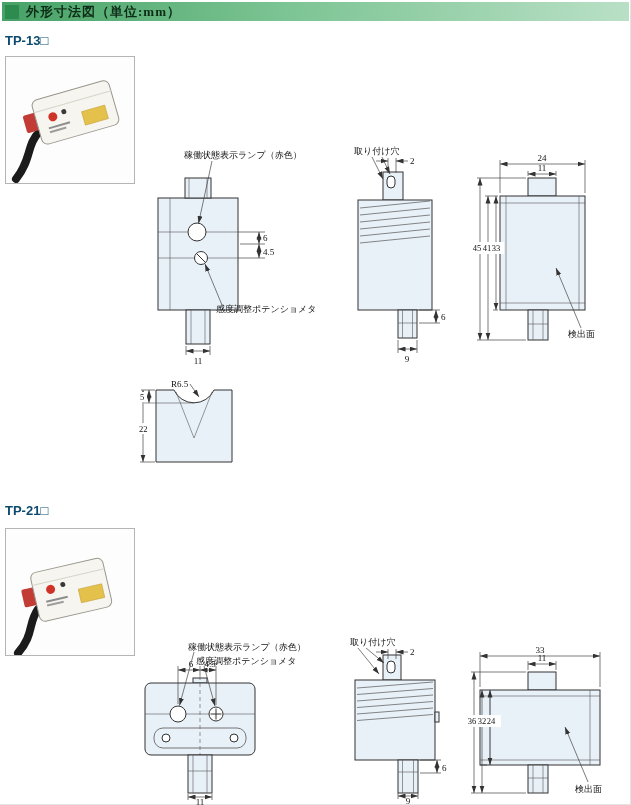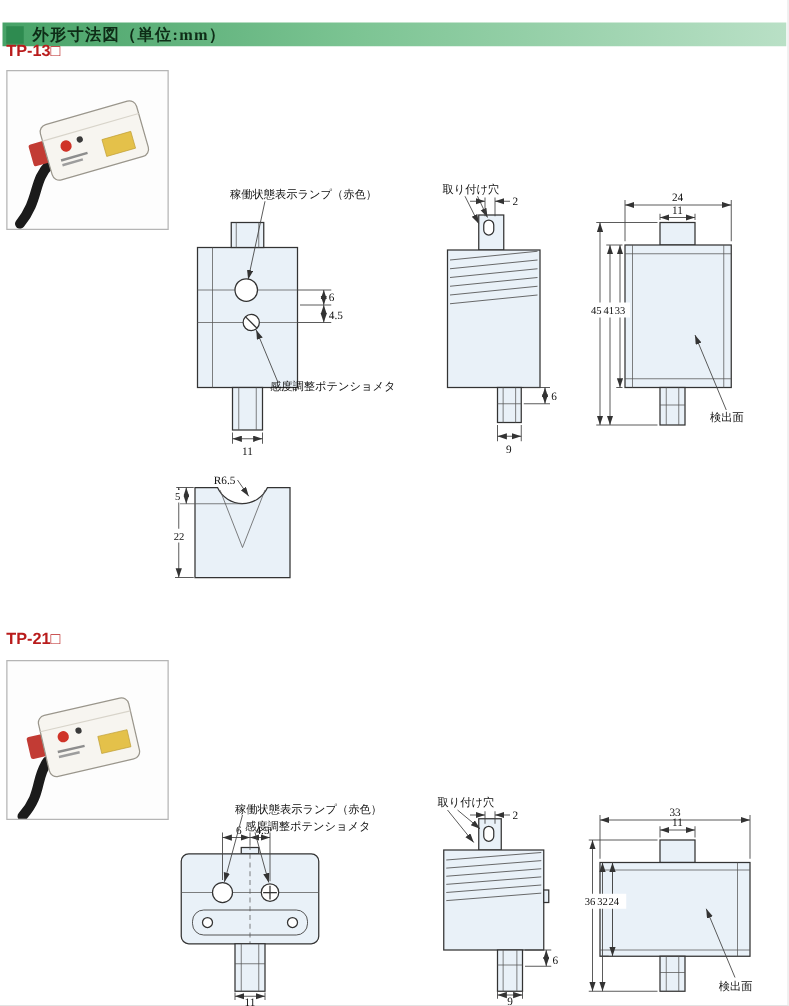--- a/index.html
+++ b/index.html
@@ -7,7 +7,7 @@
   body { background:#ffffff; position:relative; font-family:"Liberation Serif","DejaVu Serif",serif; }
   .page { position:absolute; inset:0; background:#fff; border-right:1px solid #e3e3e3; border-bottom:1px solid #e3e3e3; }
 
-  .header-bar { position:absolute; left:2px; top:18px; width:627px; height:19px;
+  .header-bar { position:absolute; left:2px; top:2px; width:627px; height:19px;
     background:linear-gradient(90deg,#47a267 0%,#7cc493 45%,#b9e0c6 100%);
     display:flex; align-items:center; gap:7px; padding-left:3px; }
   .header-chip { width:14px; height:14px; background:#2e8b50; flex:0 0 auto; }

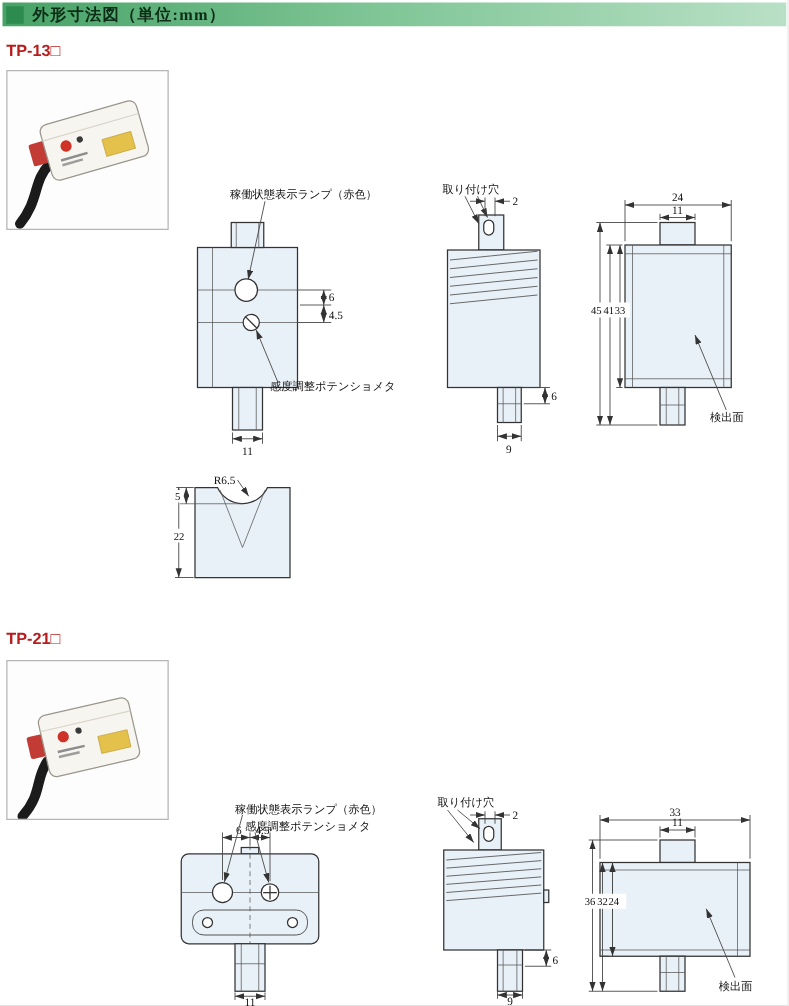--- a/index.html
+++ b/index.html
@@ -14,7 +14,7 @@
   .header-title { font-size:13px; font-weight:bold; color:#0e2d17; letter-spacing:1px; }
 
   .model-label { position:absolute; left:5px; font-family:"Liberation Sans","DejaVu Sans",sans-serif;
-    font-weight:bold; font-size:13px; color:#b91c1c; }
+    font-weight:bold; font-size:13px; color:#0c4a6e; }
   #tp13-label { top:33px; }
   #tp26-label { top:503px; }
 

